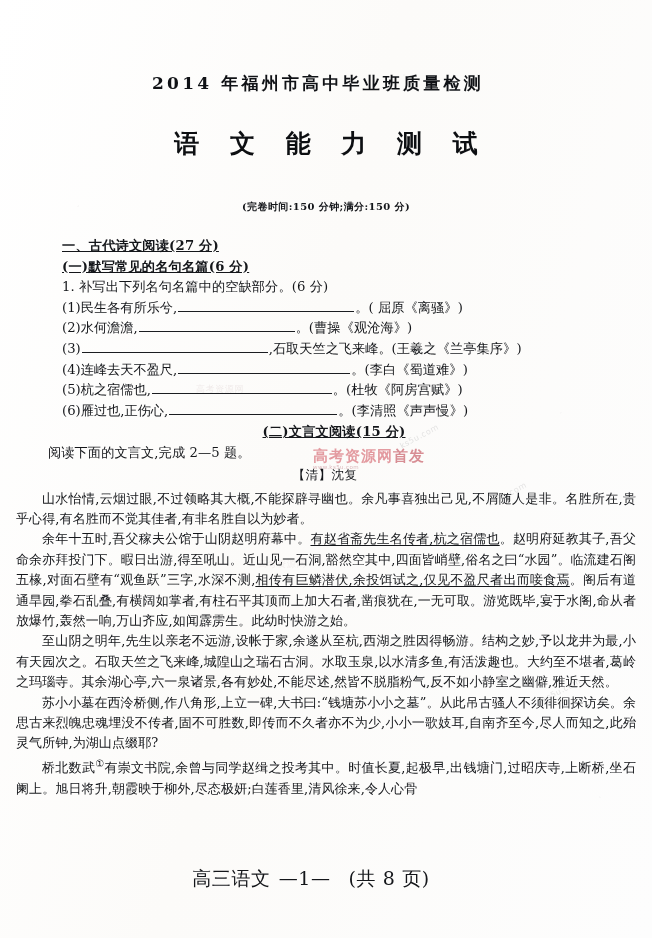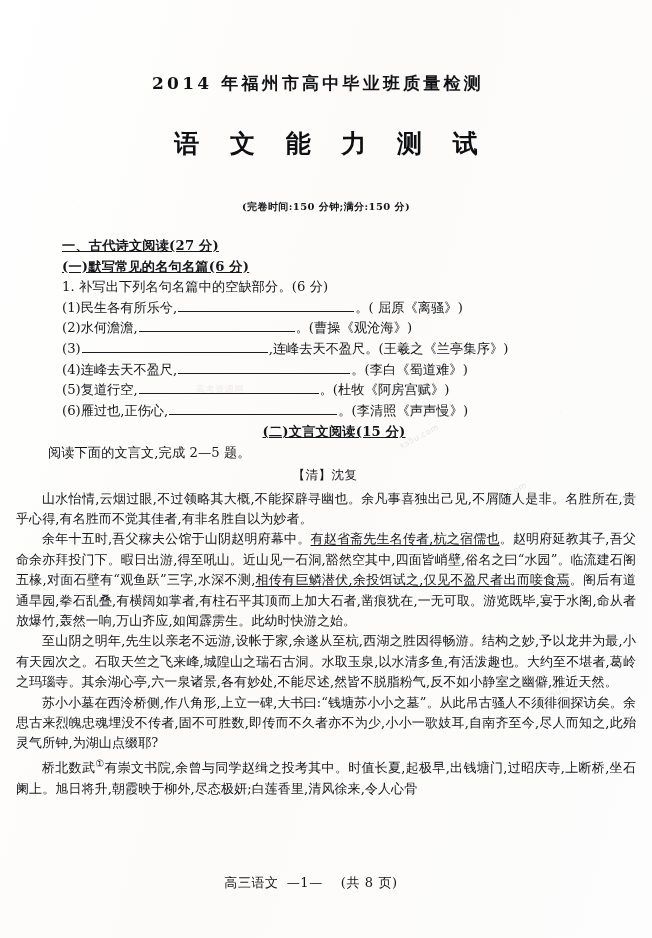--- a/index.html
+++ b/index.html
@@ -227,7 +227,7 @@
             <span>(3)</span>
             <span></span>
             <span class="fill-blank" style="width: 186px;"></span>
-            <span>,连峰去天不盈尺。</span>
+            <span>,石取天竺之飞来峰。</span>
             <span class="attr">(王羲之《兰亭集序》)</span>
           </div>
           <div class="fill-row">

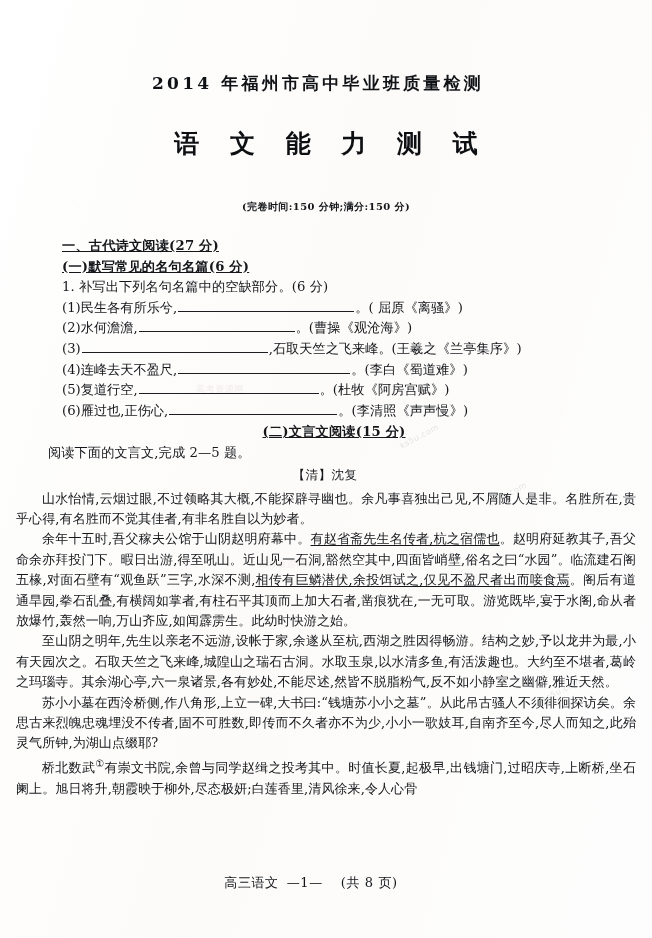--- a/index.html
+++ b/index.html
@@ -239,7 +239,7 @@
           </div>
           <div class="fill-row">
             <span>(5)</span>
-            <span>复道行空,</span>
+            <span>杭之宿儒也,</span>
             <span class="fill-blank" style="width: 180px;"></span>
             <span>。</span>
             <span class="attr">(杜牧《阿房宫赋》)</span>

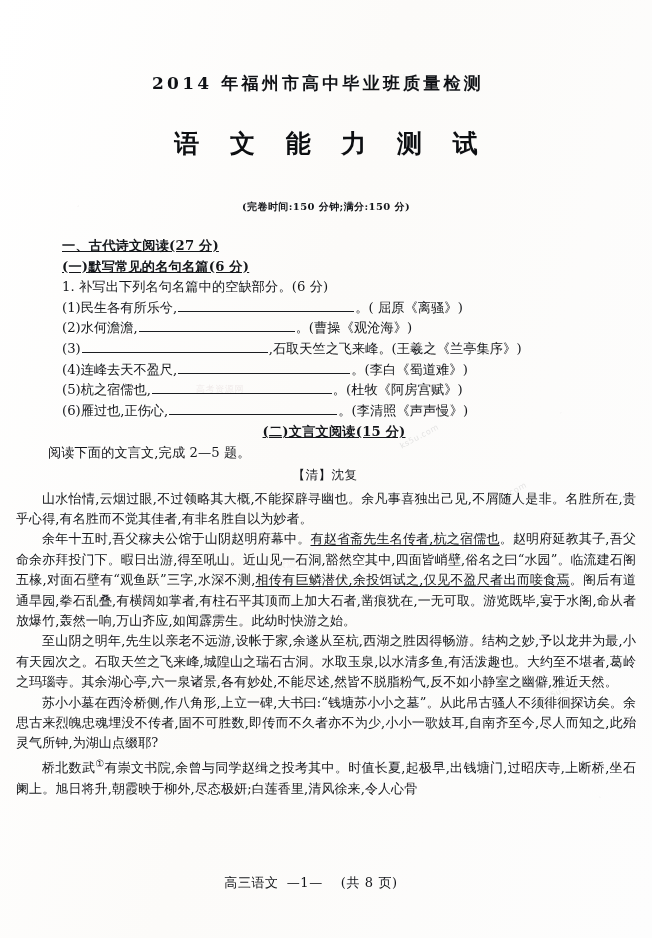--- a/index.html
+++ b/index.html
@@ -181,6 +181,10 @@
 
 <div id="page">
 
+  <div class="wm wm-red" style="left:313px; top:447px;">
+    <span>高考资源网</span><span class="alt">首发</span>
+    <span class="wm-sub">www.ks5u.com</span>
+  </div>
   <div class="wm wm-tiny" style="left:196px; top:383px; opacity:.33;">
     <span>高考资源网</span>
   </div>

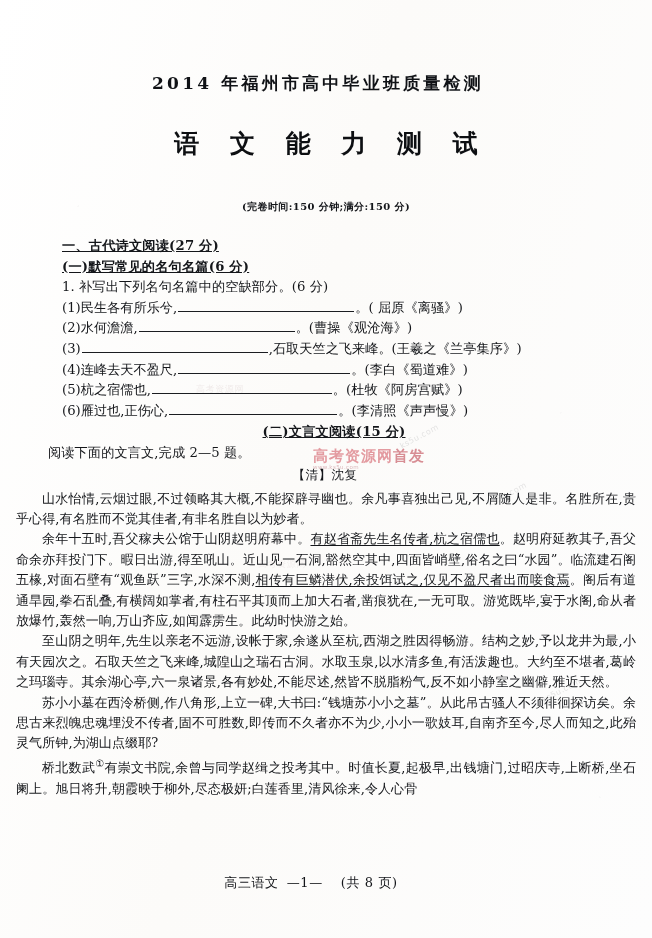--- a/index.html
+++ b/index.html
@@ -129,7 +129,7 @@
     right: 0;
     bottom: 46px;
     text-align: center;
-    font-size: 13px;
+    font-size: 19px;
     letter-spacing: 0.6px;
     padding-right: 30px;
     z-index: 2;

